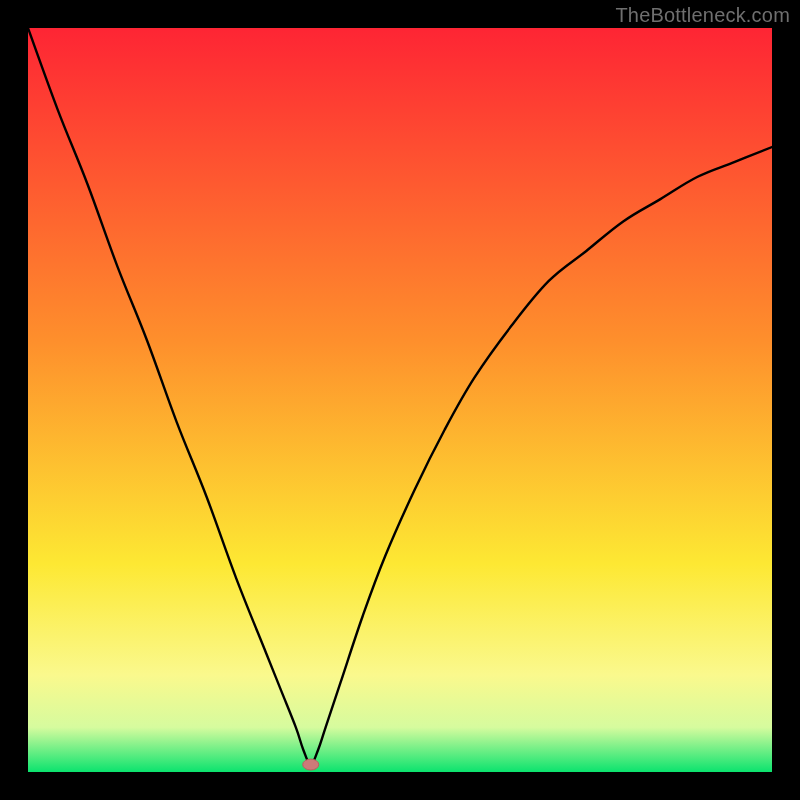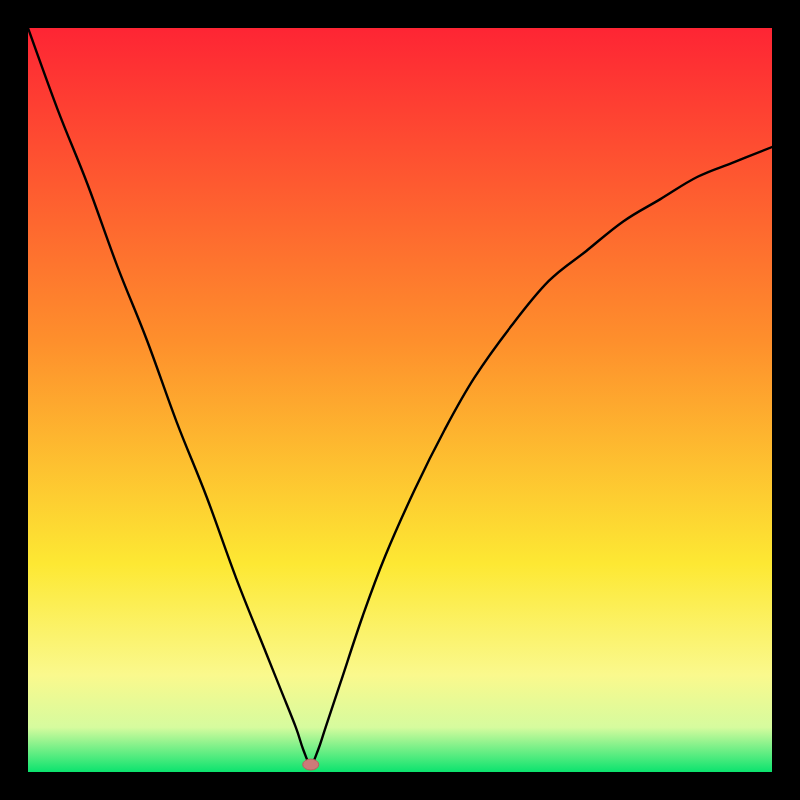--- a/index.html
+++ b/index.html
@@ -41,6 +41,7 @@
 <body>
 
 <div class="frame">
+  <div class="attribution">TheBottleneck.com</div>
   <div class="plot-area">
     <svg id="chart-svg" width="744" height="744" viewBox="0 0 744 744">
       <defs>

